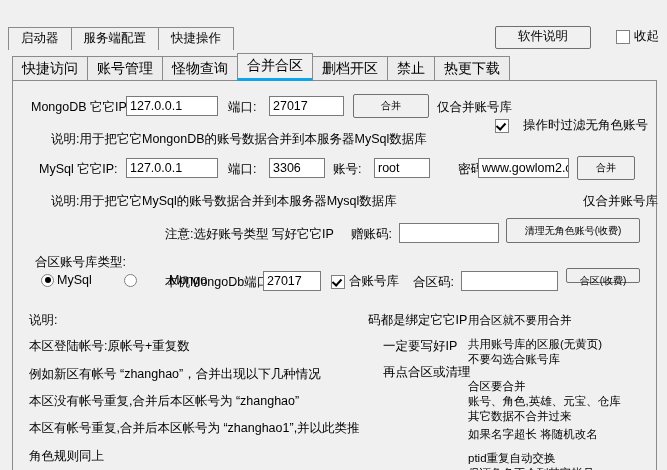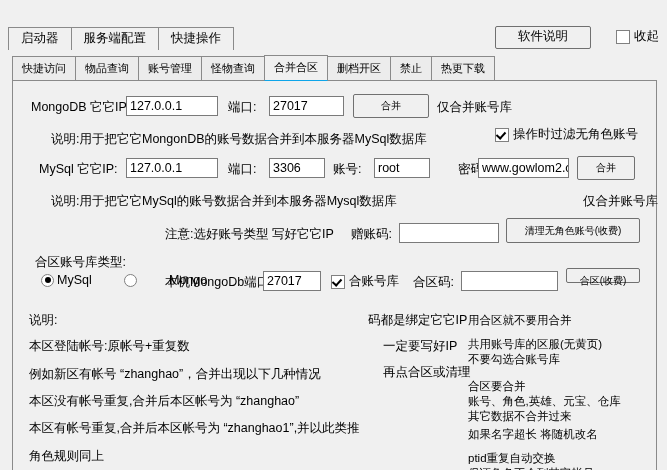--- a/index.html
+++ b/index.html
@@ -102,7 +102,7 @@
     border-bottom: none;
     background: #ececec;
     padding: 4px 9px 5px 9px;
-    font-size: 11px;
+    font-size: 14px;
     margin-right: -1px;
     line-height: 15px;
     cursor: default;

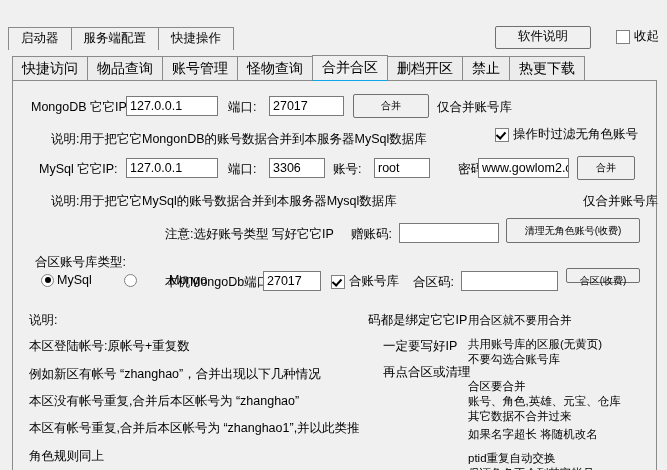--- a/index.html
+++ b/index.html
@@ -205,7 +205,6 @@
 
   <div class="subtabs">
     <div class="subtab"><span>快捷访问</span></div>
-    <div class="subtab"><span>物品查询</span></div>
     <div class="subtab"><span>账号管理</span></div>
     <div class="subtab"><span>怪物查询</span></div>
     <div class="subtab active"><span>合并合区</span></div>

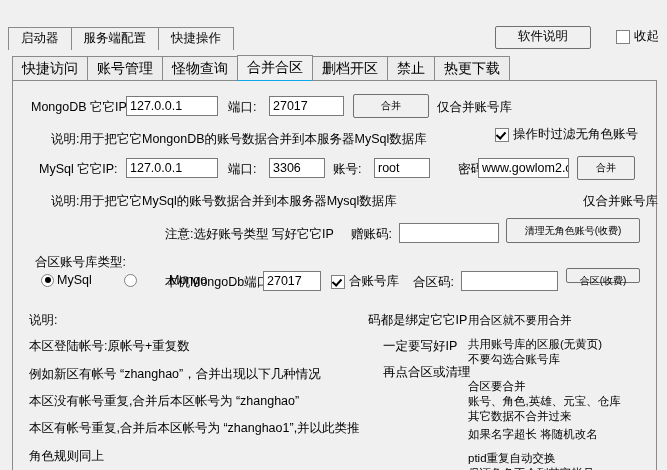--- a/index.html
+++ b/index.html
@@ -109,7 +109,7 @@
   }
   .subtab.active {
     background: #f0f0f0;
-    border-bottom: 1px solid #0ea5e9;
+    border-bottom: 3px solid #0ea5e9;
     position: relative;
     z-index: 3;
   }

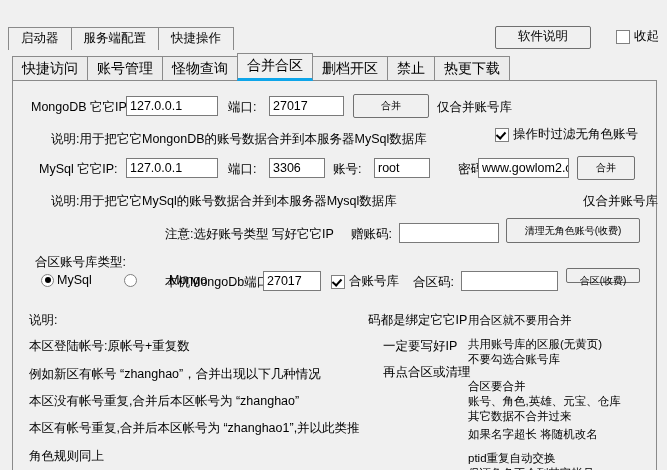--- a/index.html
+++ b/index.html
@@ -224,7 +224,7 @@
 
     <div class="lbl" style="left:38px; top:51px;">说明:用于把它它MongonDB的账号数据合并到本服务器MySql数据库</div>
 
-    <div class="chkrow" style="left:482px; top:45px;">
+    <div class="chkrow" style="left:482px; top:36px;gap:10px;">
       <span class="cb checked"></span>
       <span>操作时过滤无角色账号</span>
     </div>

